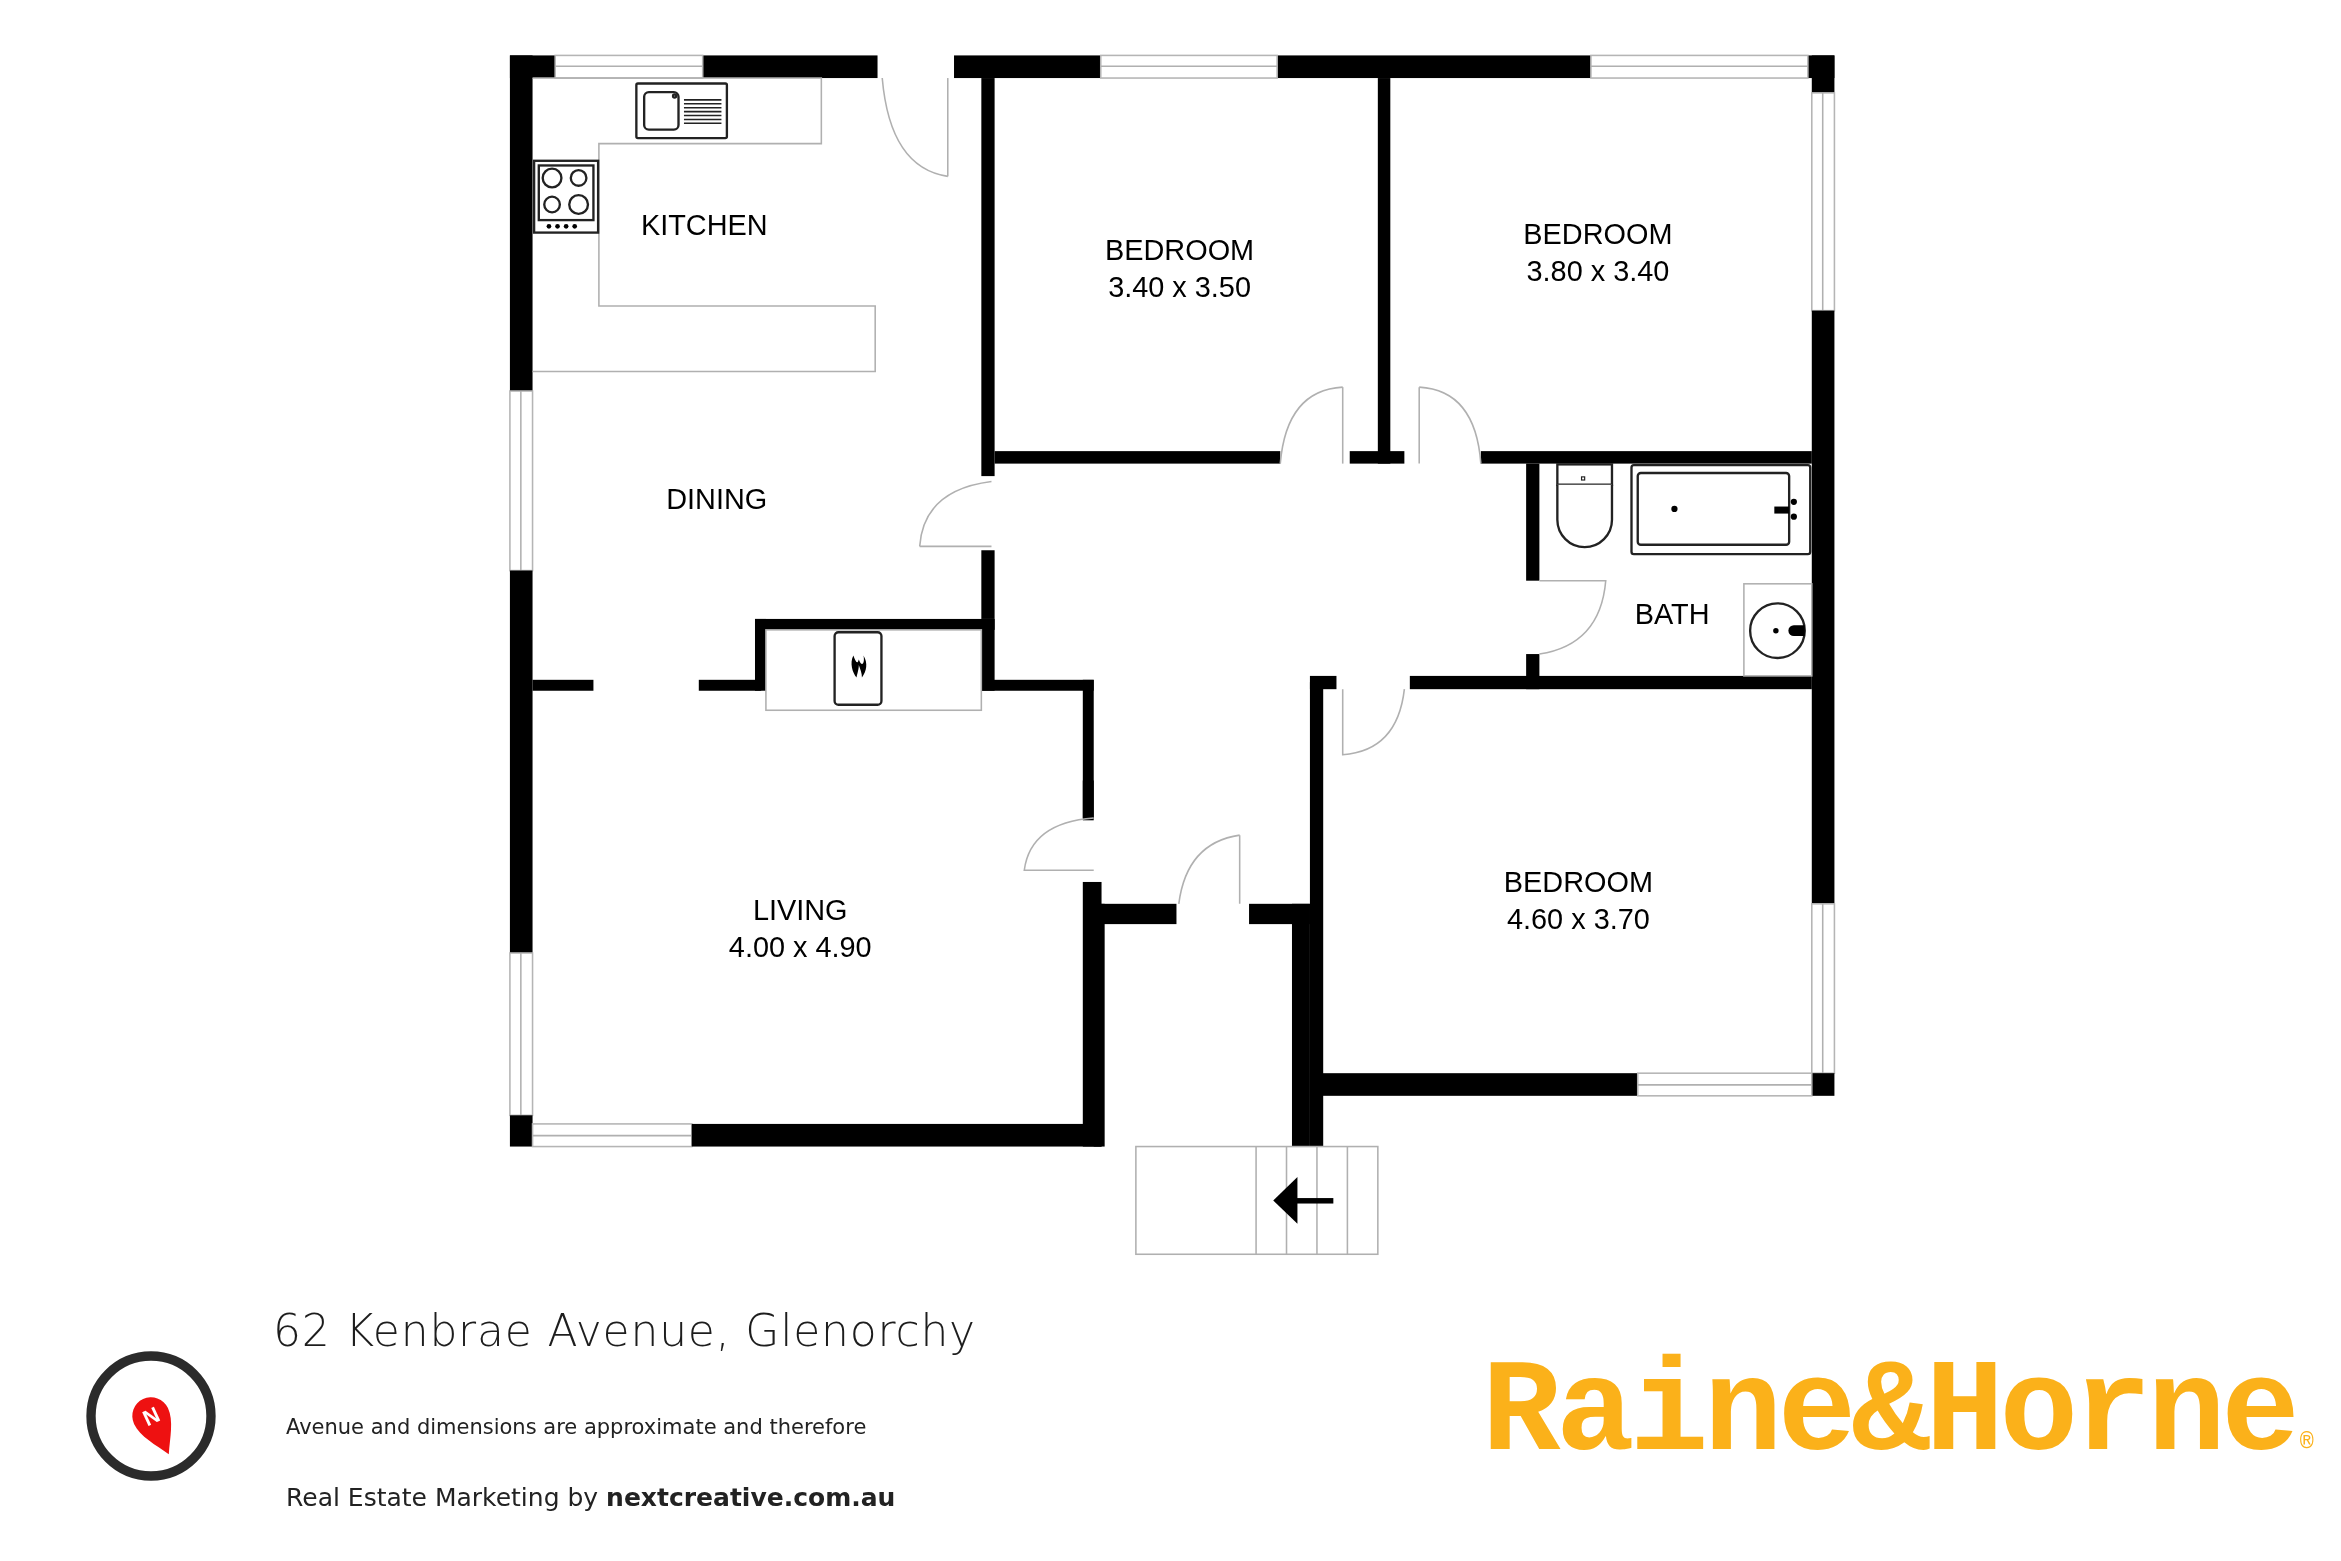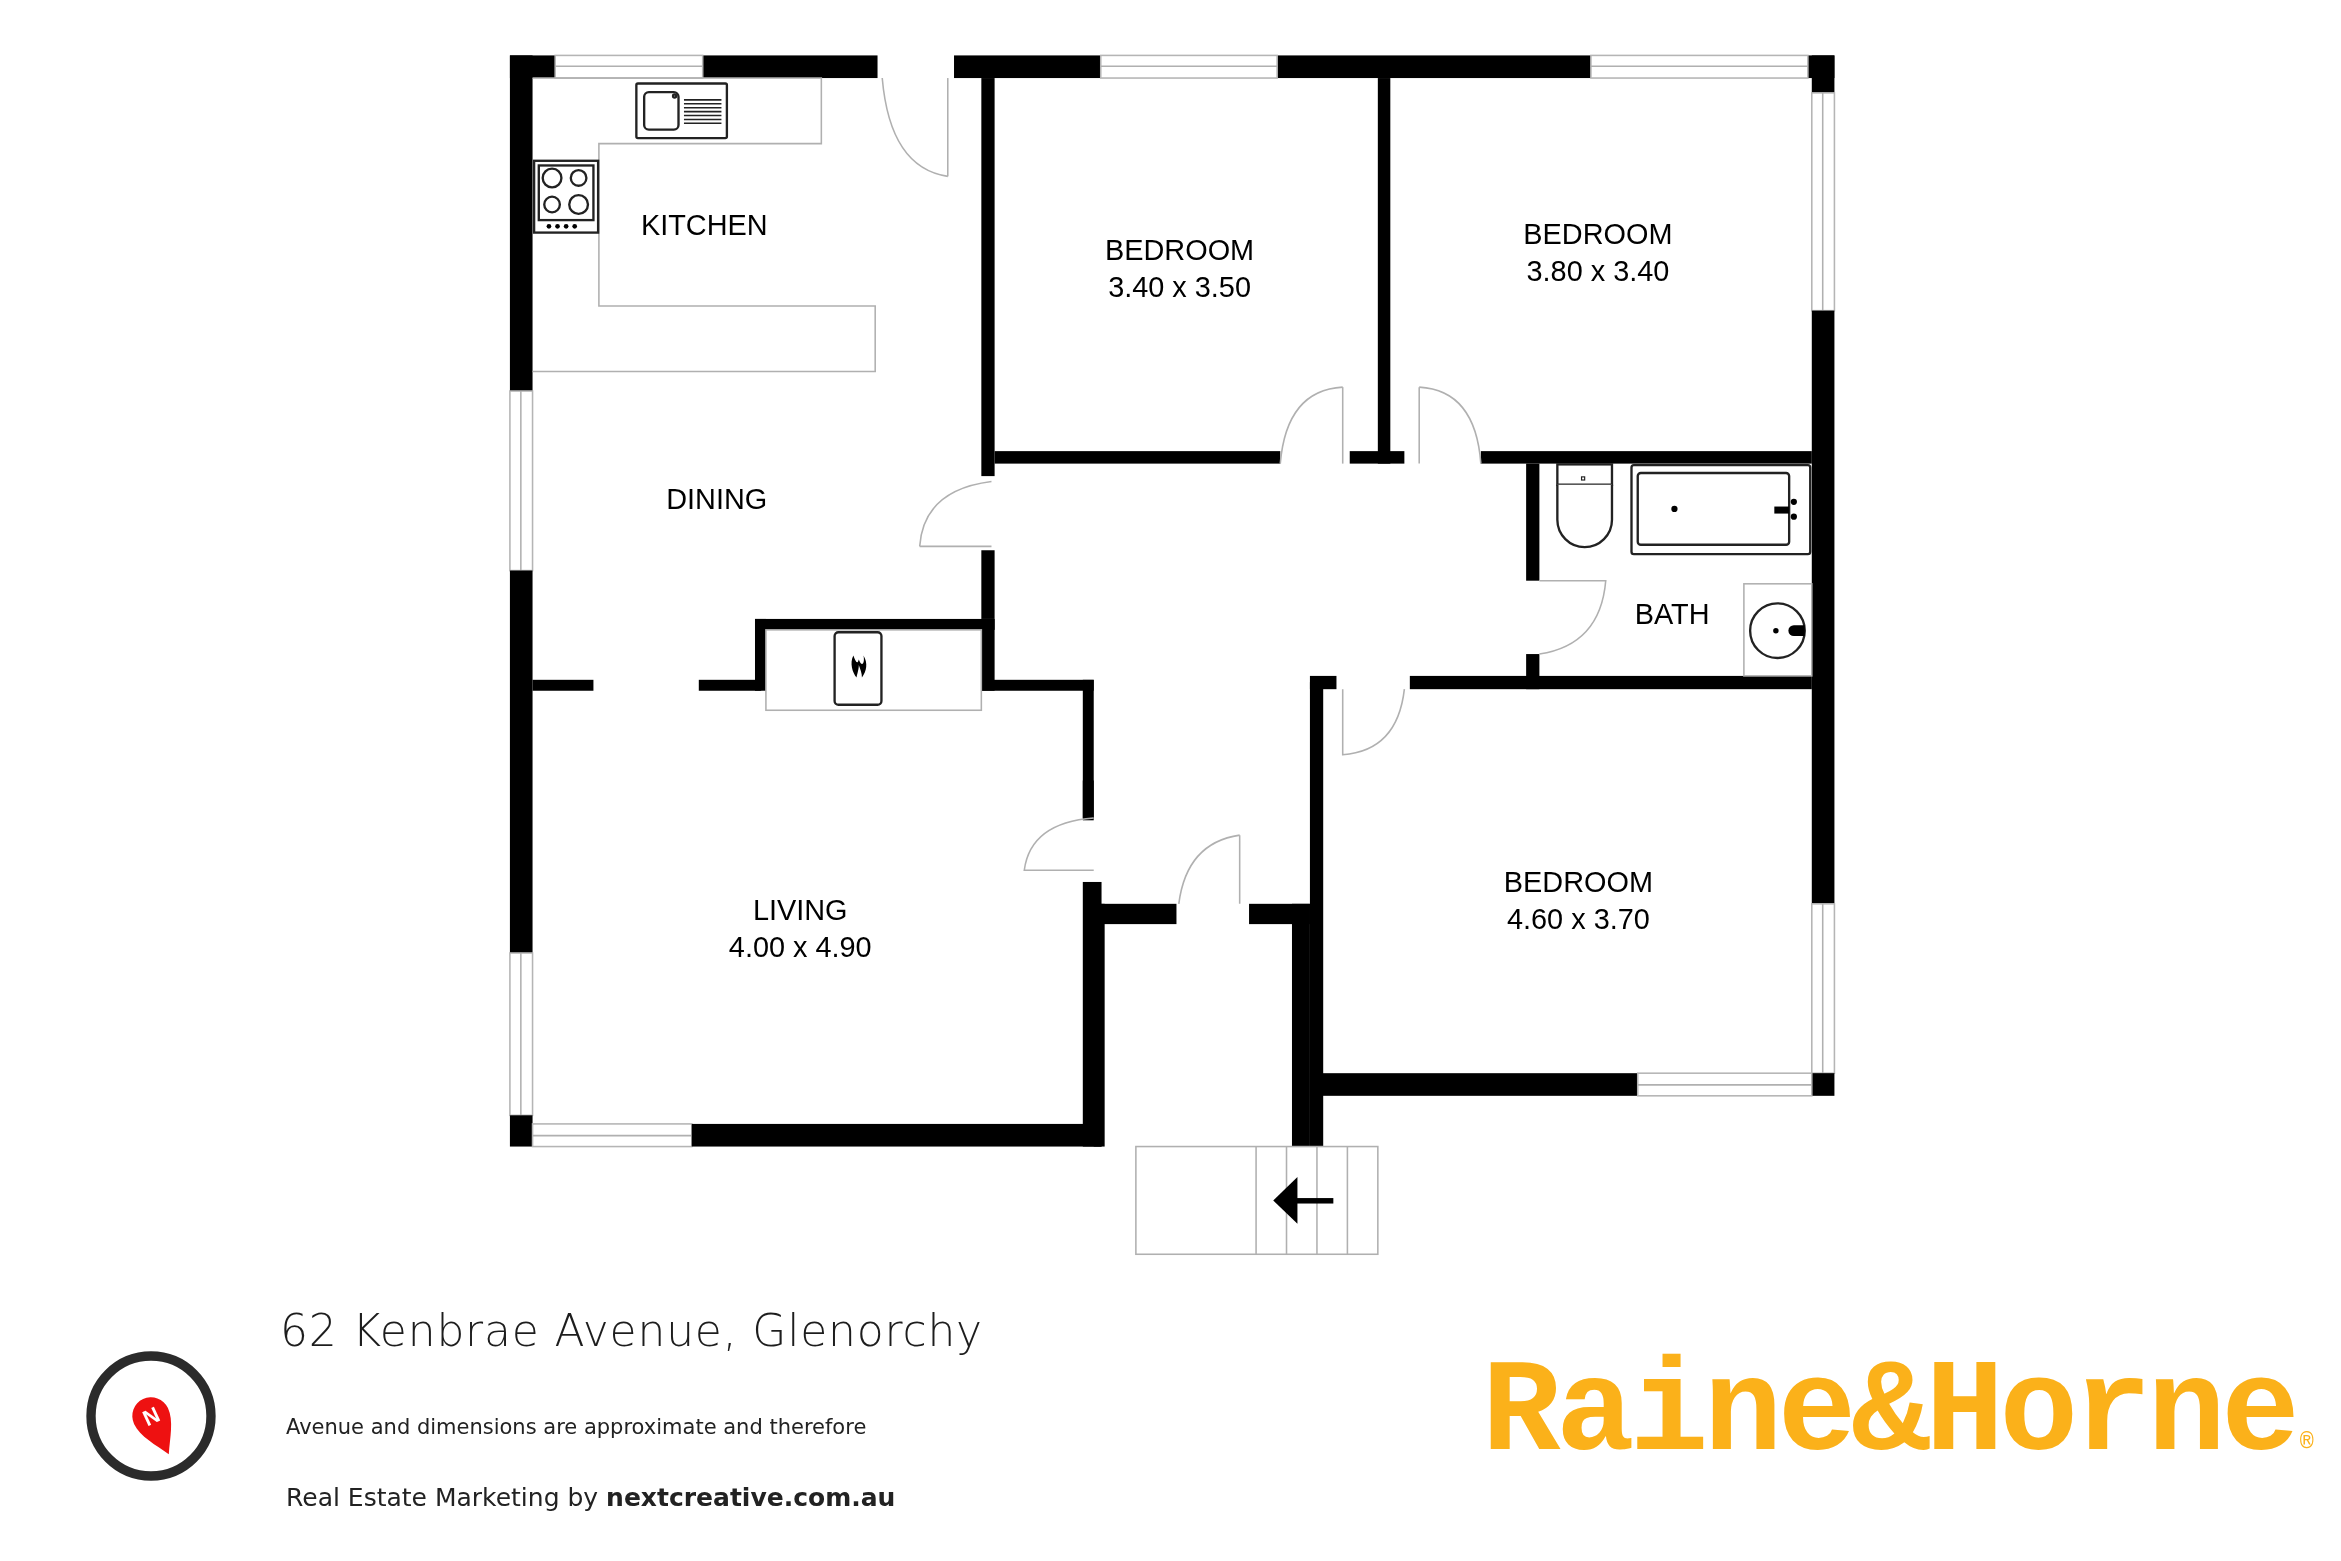--- a/index.html
+++ b/index.html
@@ -11,7 +11,7 @@
   .fix { fill:#fff; stroke:#222; stroke-width:3; }
   .room-label { font-family:"Liberation Sans", sans-serif; font-size:37px; fill:#000; text-anchor:middle; }
   .footer { position:absolute; color:#222; font-family:"DejaVu Sans", sans-serif; }
-  .address { left:280px; top:1305px; font-size:44px; font-weight:300; letter-spacing:0.8px; color:#1d1d1d; }
+  .address { left:273px; top:1305px; font-size:44px; font-weight:300; letter-spacing:0.8px; color:#1d1d1d; }
   .disclaimer { left:286px; top:1413px; font-size:21px; line-height:29px; color:#222; }
   .credit { left:286px; top:1483px; font-size:25px; color:#222; }
   .credit b { font-weight:600; }

